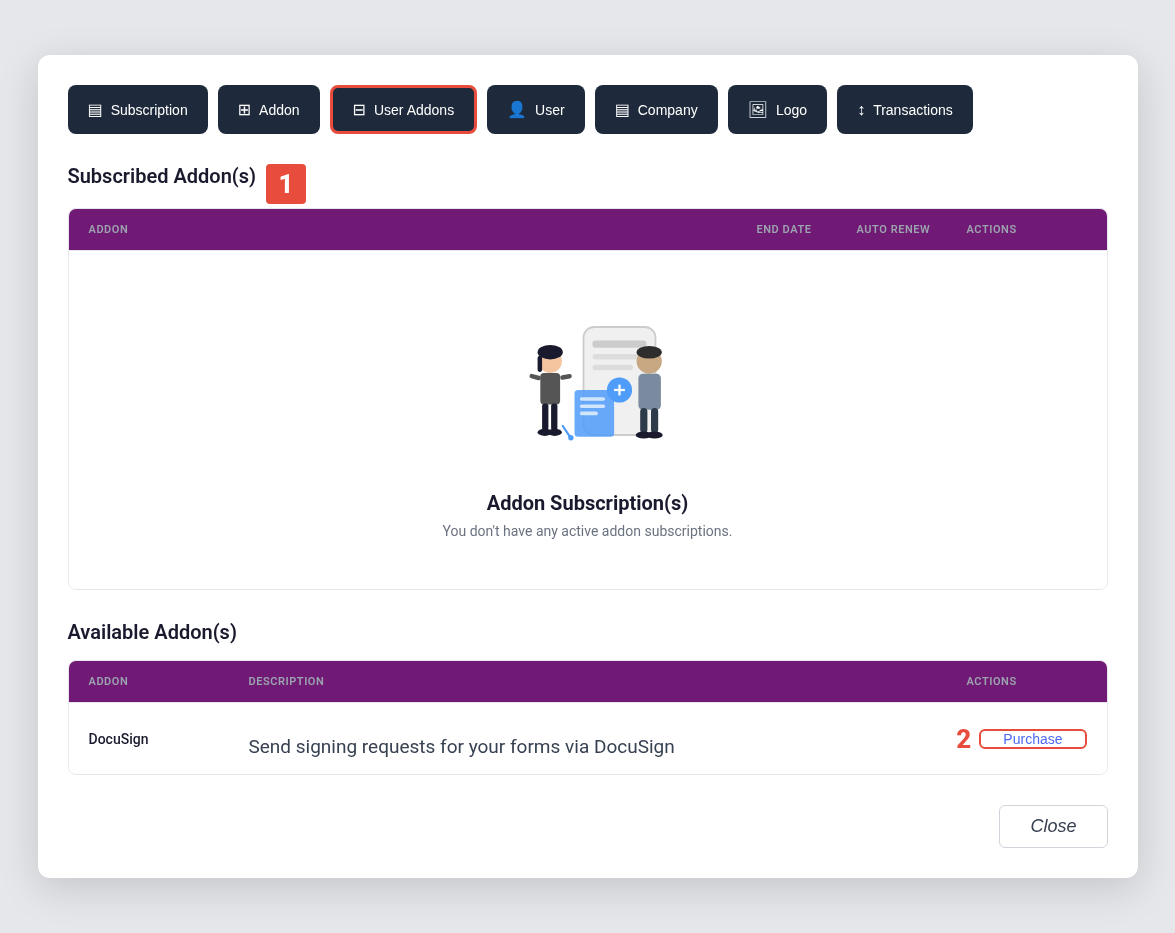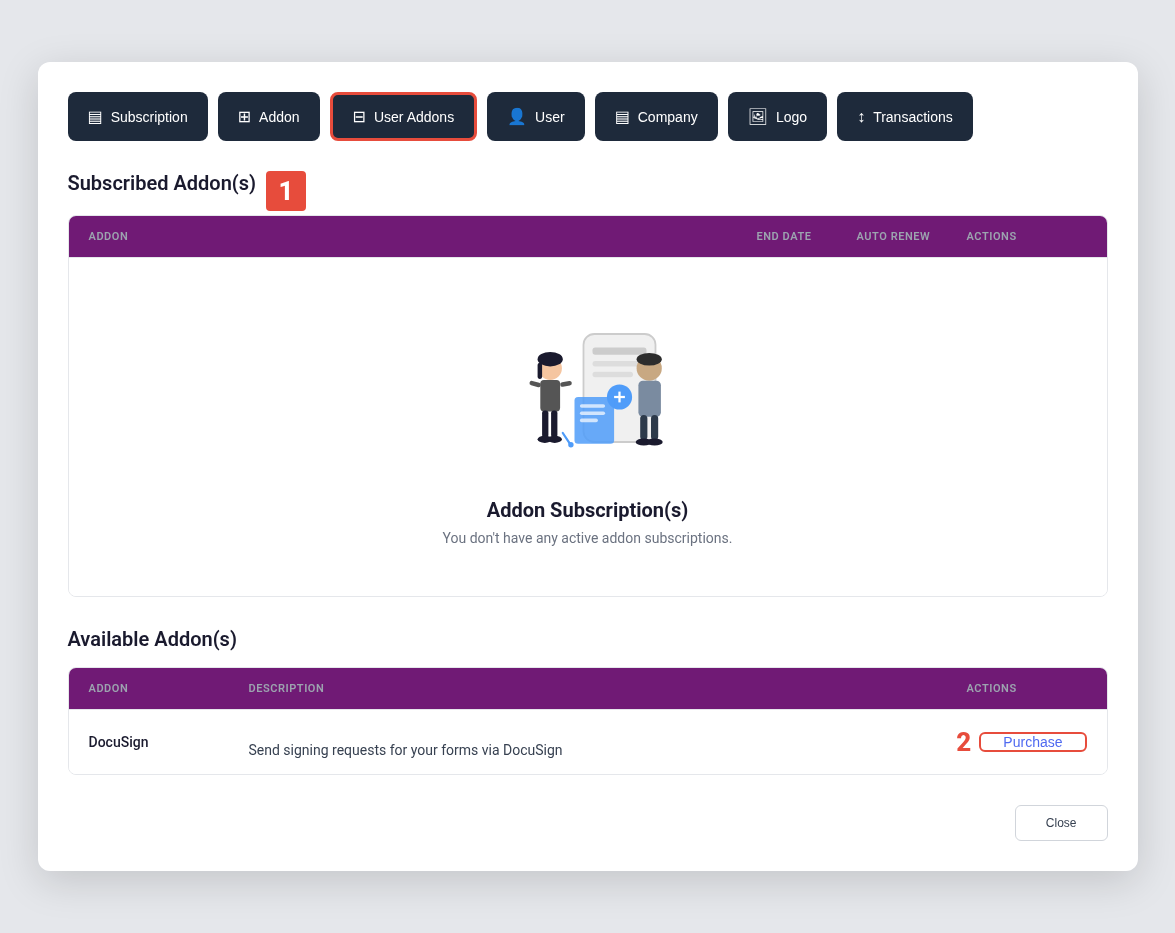--- a/index.html
+++ b/index.html
@@ -123,7 +123,7 @@
       font-weight: 500;
     }
     .addon-desc {
-      font-size: 14px;
+      font-size: 19px;
       color: #374151;
       margin-top: 16px;
     }

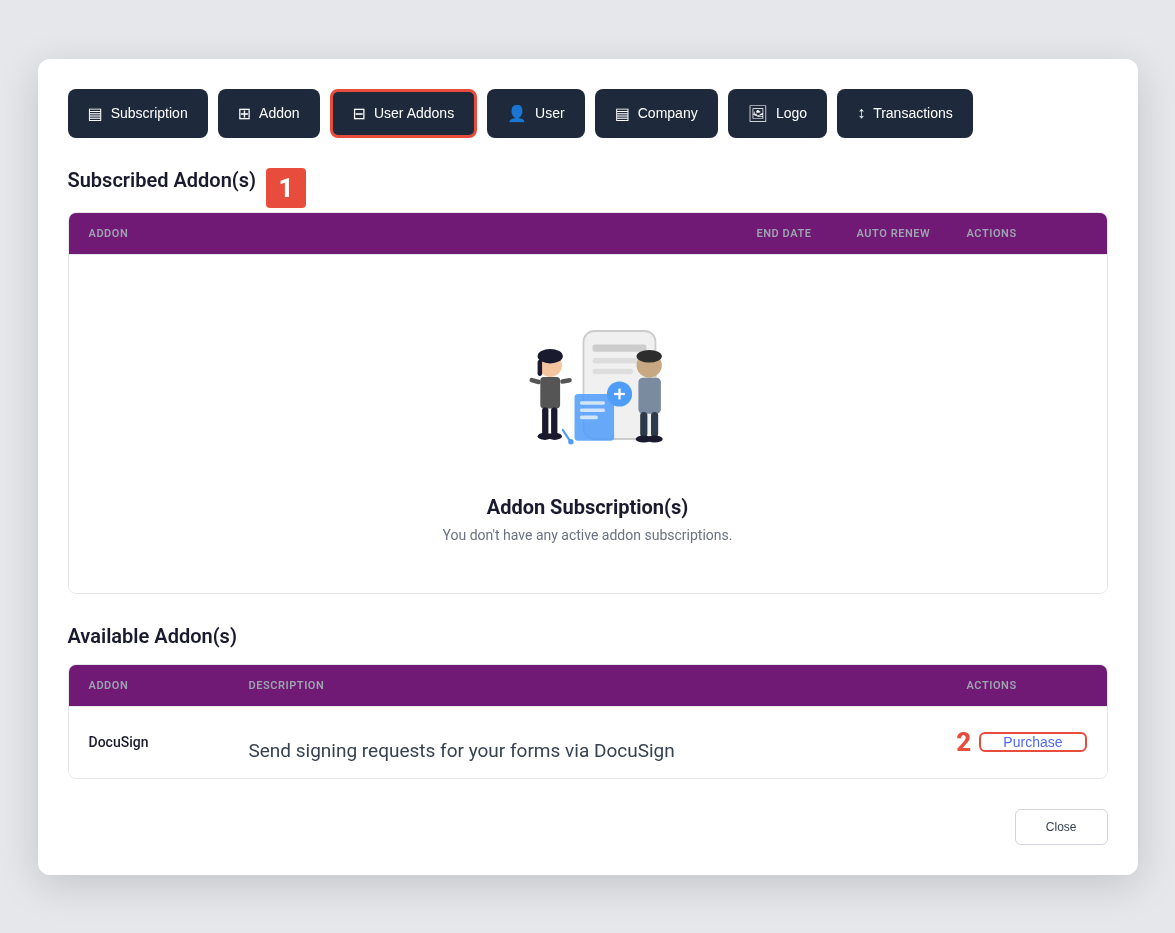--- a/index.html
+++ b/index.html
@@ -153,8 +153,9 @@
       color: #374151;
       border: 1px solid #d1d5db;
       border-radius: 6px;
-      font-size: 12px;
+      font-size: 18px;
       cursor: pointer;
+      font-style: italic;
     }
     
     .step-badge {

